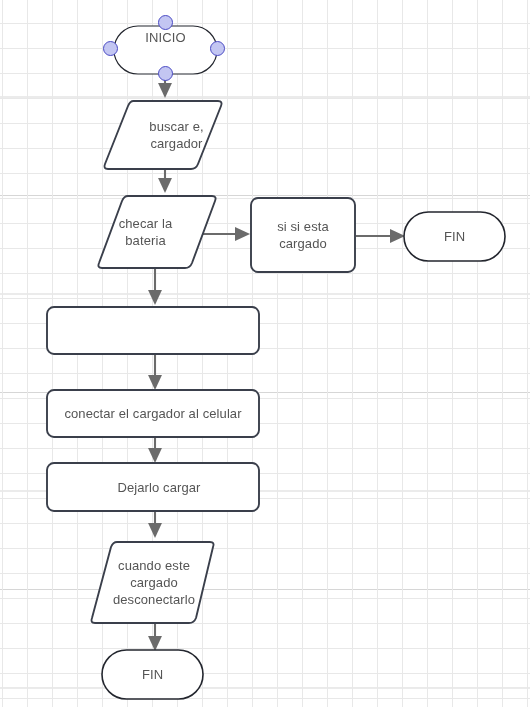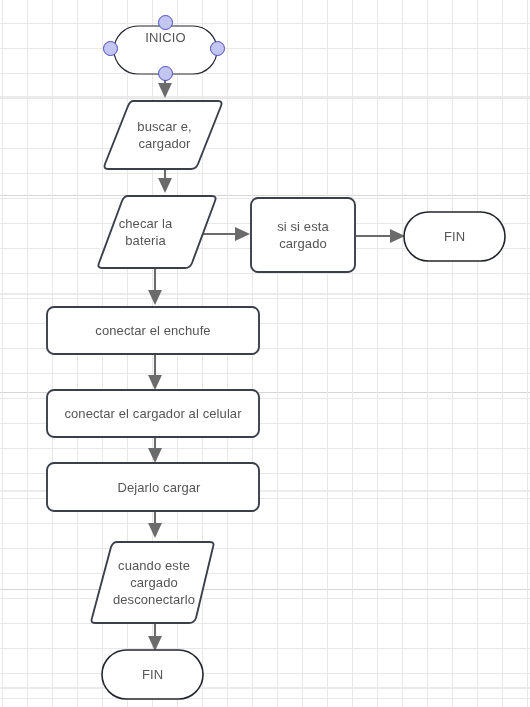--- a/index.html
+++ b/index.html
@@ -132,7 +132,7 @@
 
   <div class="node-label" style="left:114px; top:13px; width:103px; height:48px;">INICIO</div>
 
-  <div class="node-label" style="left:108px; top:101px; width:113px; height:68px;text-align:center;">buscar e,
+  <div class="node-label" style="left:120px; top:101px; width:113px; height:68px;text-align:center;">buscar e,
 cargador</div>
 
   <div class="node-label" style="left:89px; top:196px; width:113px; height:72px;">checar la

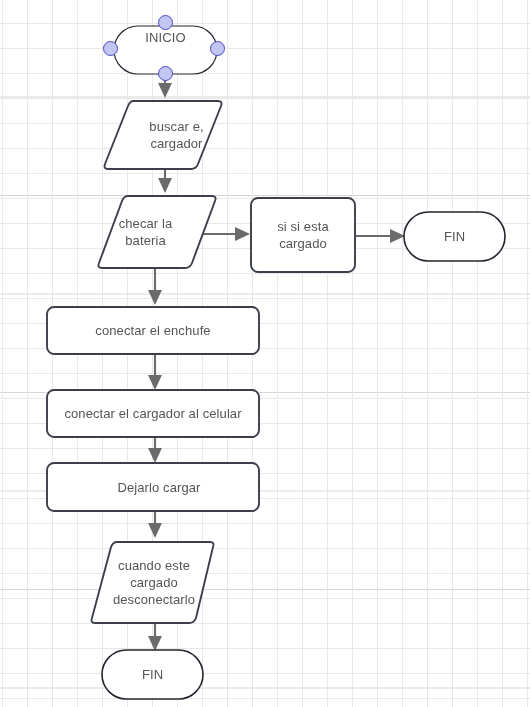--- a/index.html
+++ b/index.html
@@ -143,7 +143,6 @@
 
   <div class="node-label" style="left:404px; top:212px; width:101px; height:49px;">FIN</div>
 
-  <div class="node-label" style="left:47px; top:307px; width:212px; height:47px;">conectar el enchufe</div>
 
   <div class="node-label" style="left:47px; top:390px; width:212px; height:47px;">conectar el cargador al celular</div>
 

